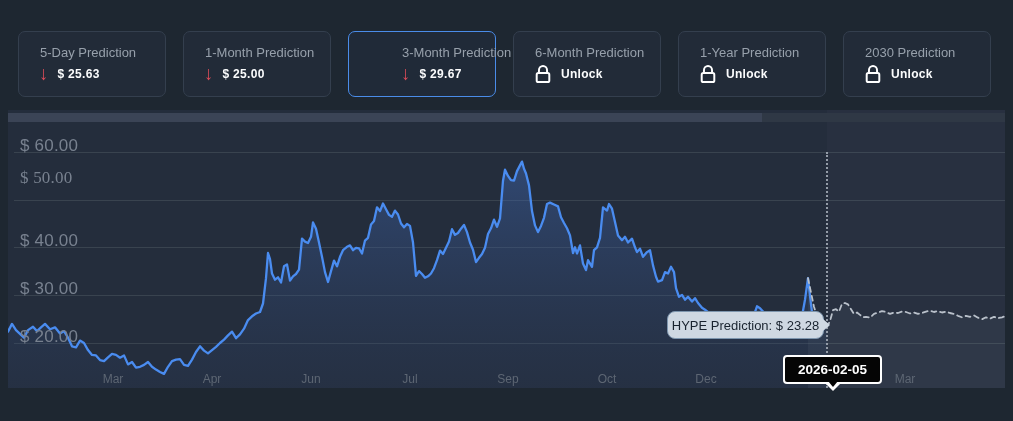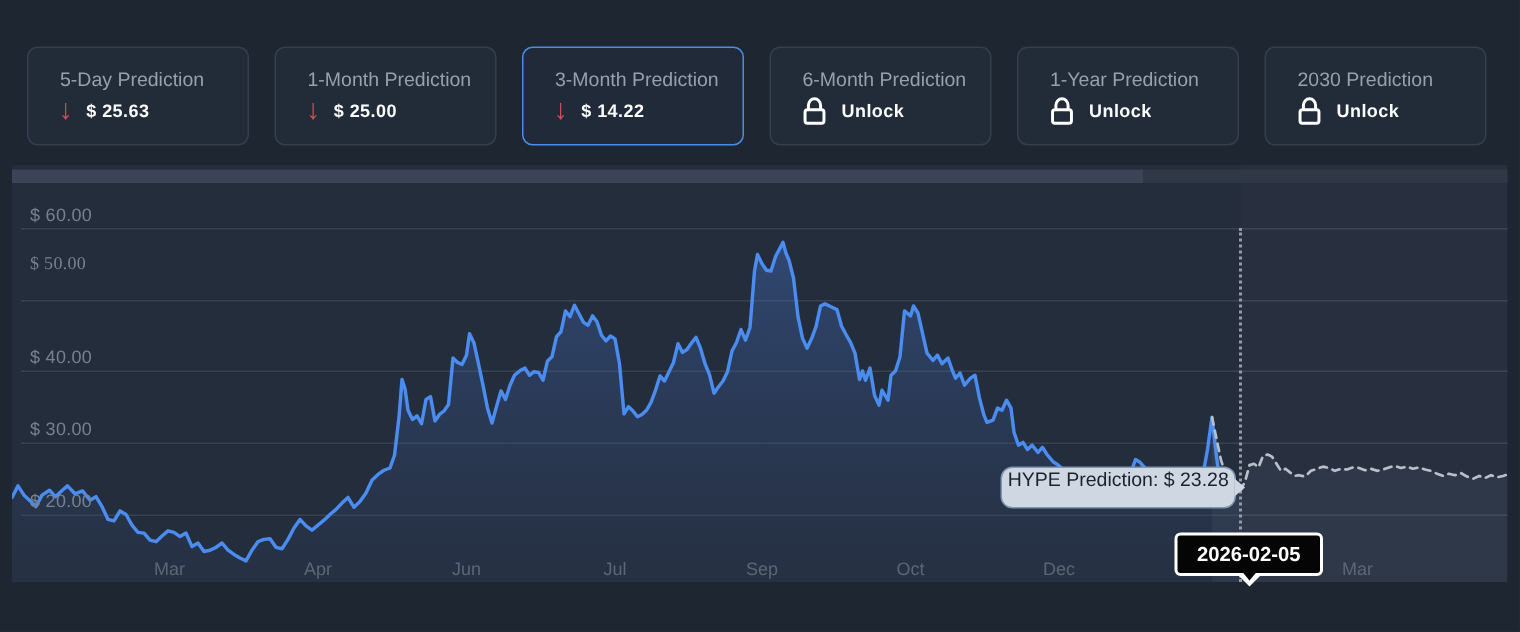--- a/index.html
+++ b/index.html
@@ -16,7 +16,7 @@
     width:148px; height:66px; background:#222b38;
     border:1px solid #343f4e; border-radius:7px; cursor:pointer;
   }
-  .card.selected { border:1.5px solid #4a8ce9; background:#202a38; }
+  .card.selected { border:1.5px solid #4a8ce9; background:#202a38;padding-left:32px; }
   .card-title { margin:13px 0 0 21px; font-size:13px; color:#97a0ab; white-space:nowrap; }
   .card-value { margin:4px 0 0 20px; display:flex; align-items:center; gap:9px; }
   .down-arrow { color:#d84b59; font-size:19px; font-weight:bold; line-height:1; }

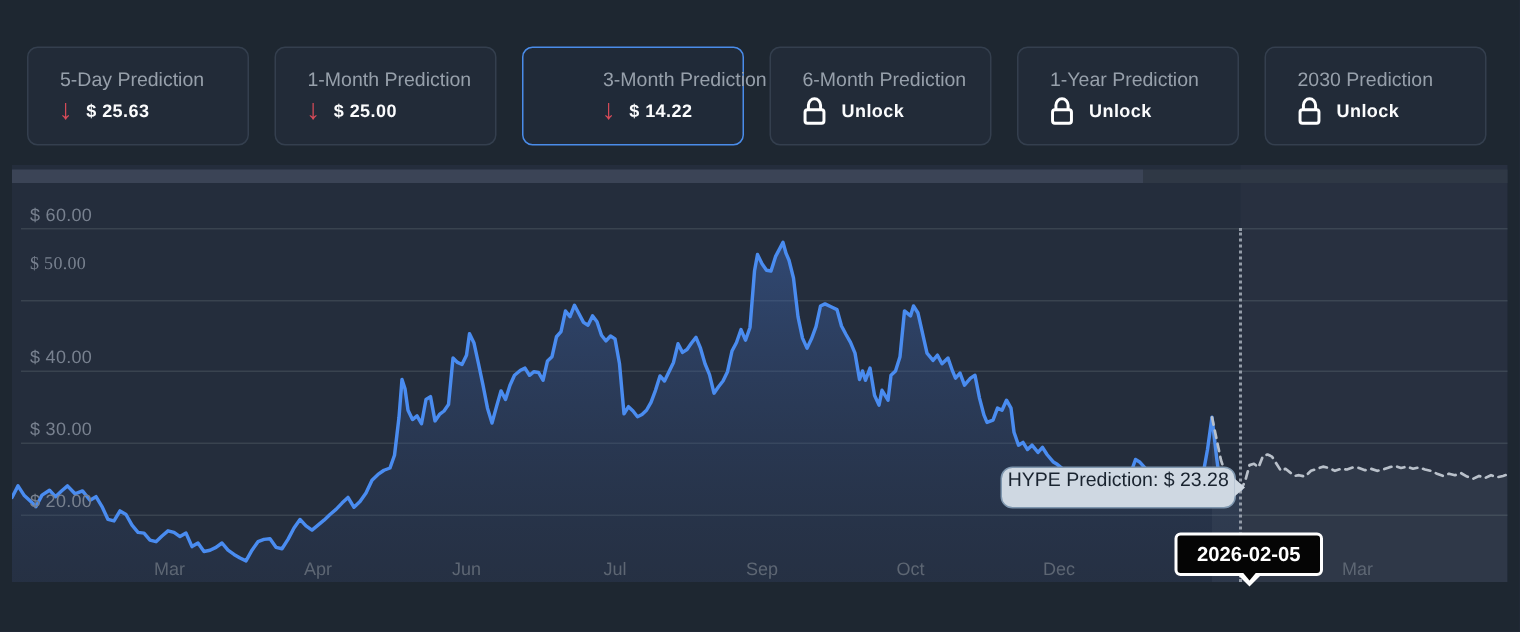--- a/index.html
+++ b/index.html
@@ -97,7 +97,7 @@
     <div class="card-title">3-Month Prediction</div>
     <div class="card-value">
       <span class="down-arrow">↓</span>
-      <span class="value-text">$ 14.22</span>
+      <span class="value-text">$ 29.67</span>
     </div>
   </div>
   <div class="card">

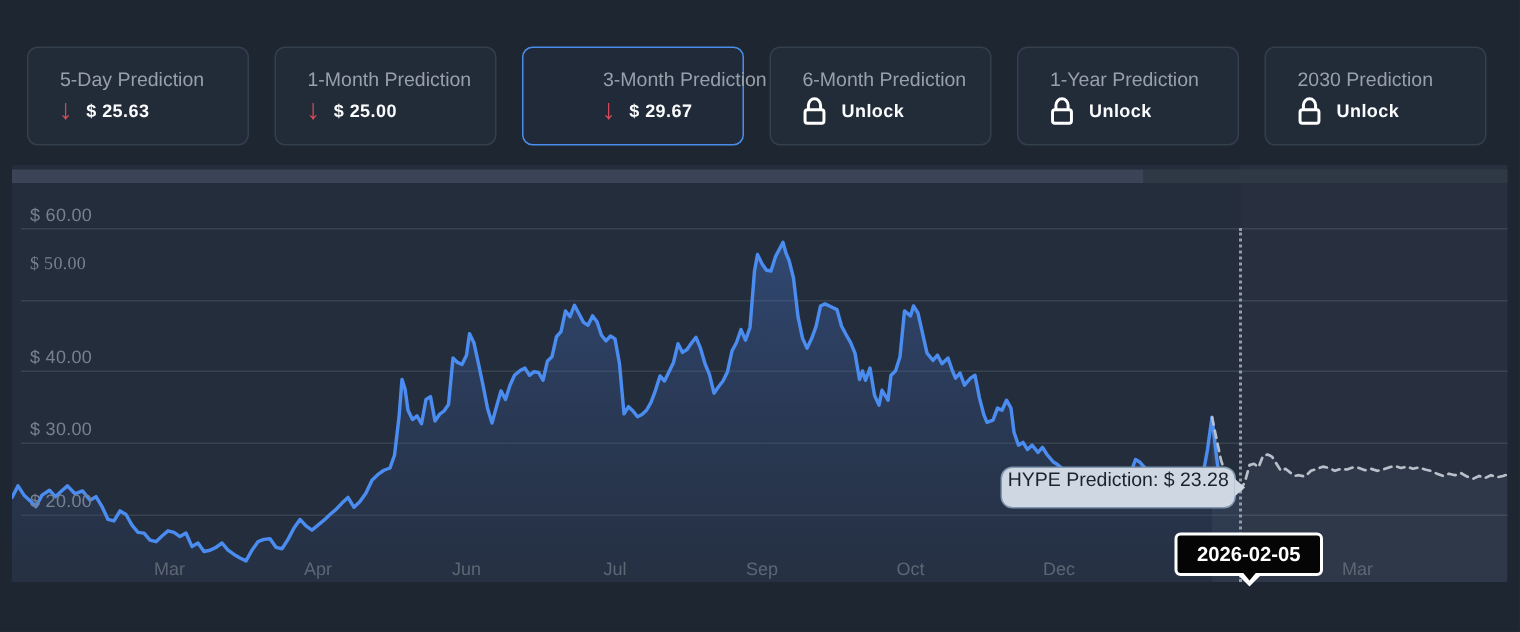--- a/index.html
+++ b/index.html
@@ -33,7 +33,7 @@
   .scrollbar .track-rest { flex:1; height:9px; background:#2f3845; }
 
   .gridline { position:absolute; left:6px; right:0; height:1px; background:#39434f; z-index:1; }
-  .y-tick-label { position:absolute; left:12px; font-size:12px; color:#78818f; z-index:3; letter-spacing:0.2px; }
+  .y-tick-label { position:absolute; left:12px; font-size:17px; color:#78818f; z-index:3; letter-spacing:0.2px; }
   .x-tick-label { position:absolute; width:48px; text-align:center; top:262px; font-size:12px; color:#5d6673; z-index:3; }
 
   #plot-svg { position:absolute; left:0; top:0; z-index:2; }

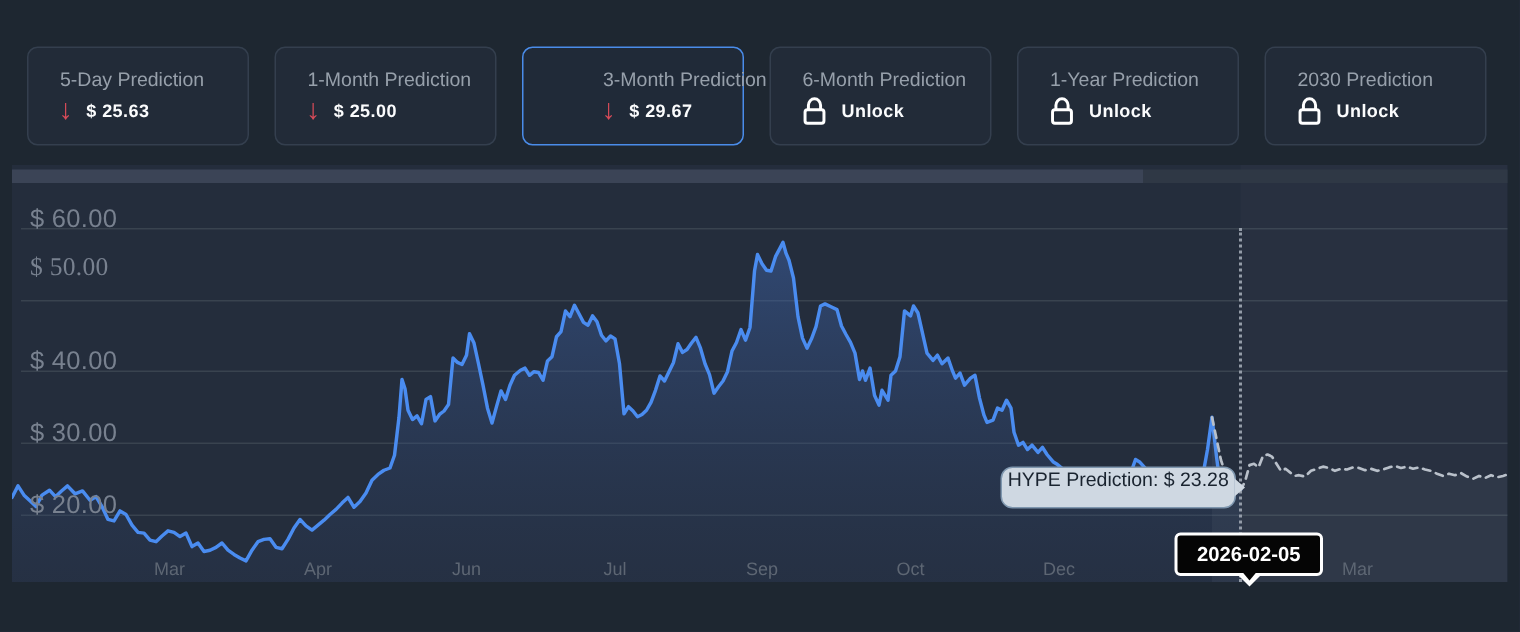--- a/index.html
+++ b/index.html
@@ -48,7 +48,7 @@
   .hype-tooltip {
     position:absolute; left:659px; top:201px; width:157px; height:28px; z-index:5;
     background:#cfd8e2; border:1px solid #7e96ae; border-radius:8px;
-    display:flex; justify-content:center;
+    display:flex; align-items:center; justify-content:center;
     font-size:13px; color:#19232f; white-space:nowrap;
   }
   .hype-pointer {

